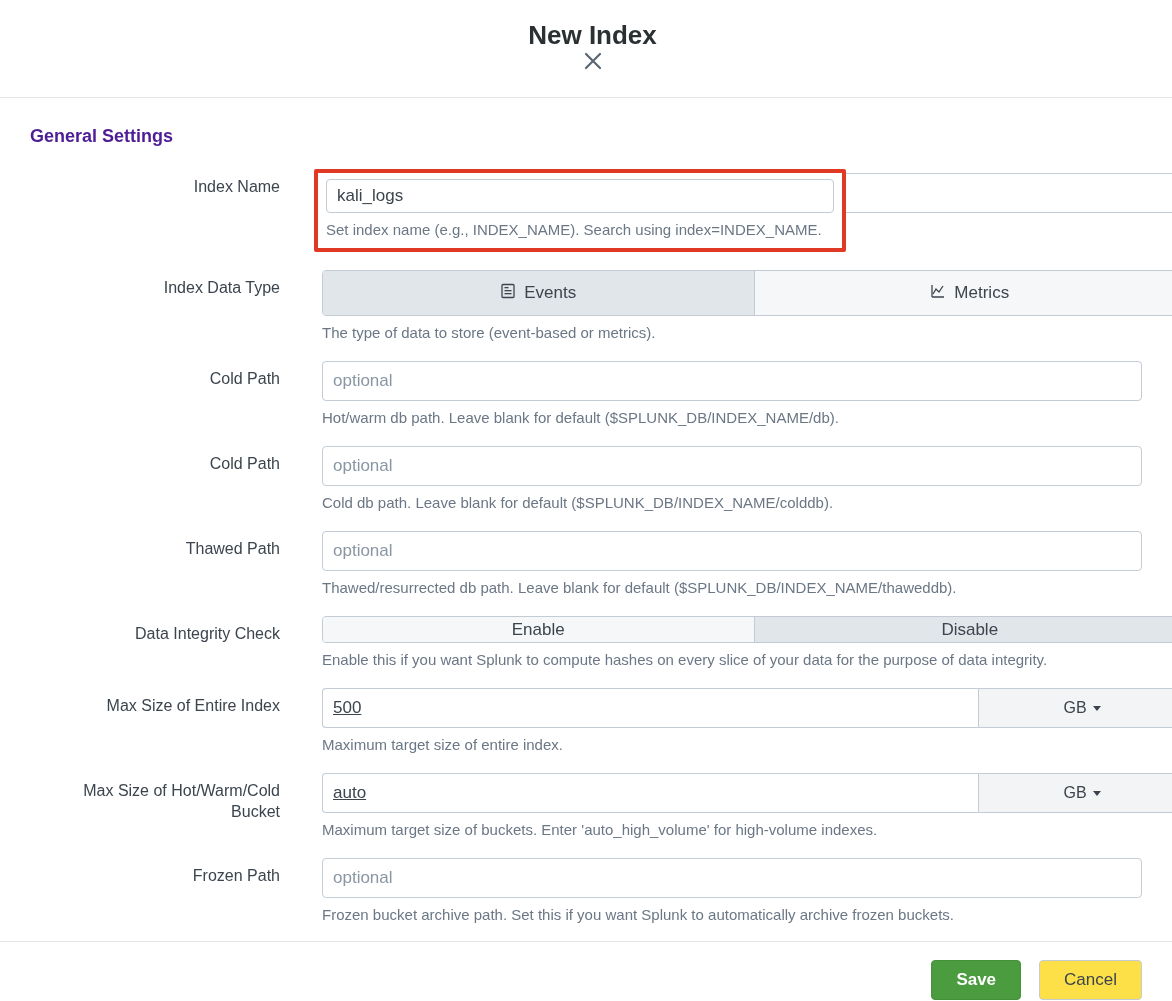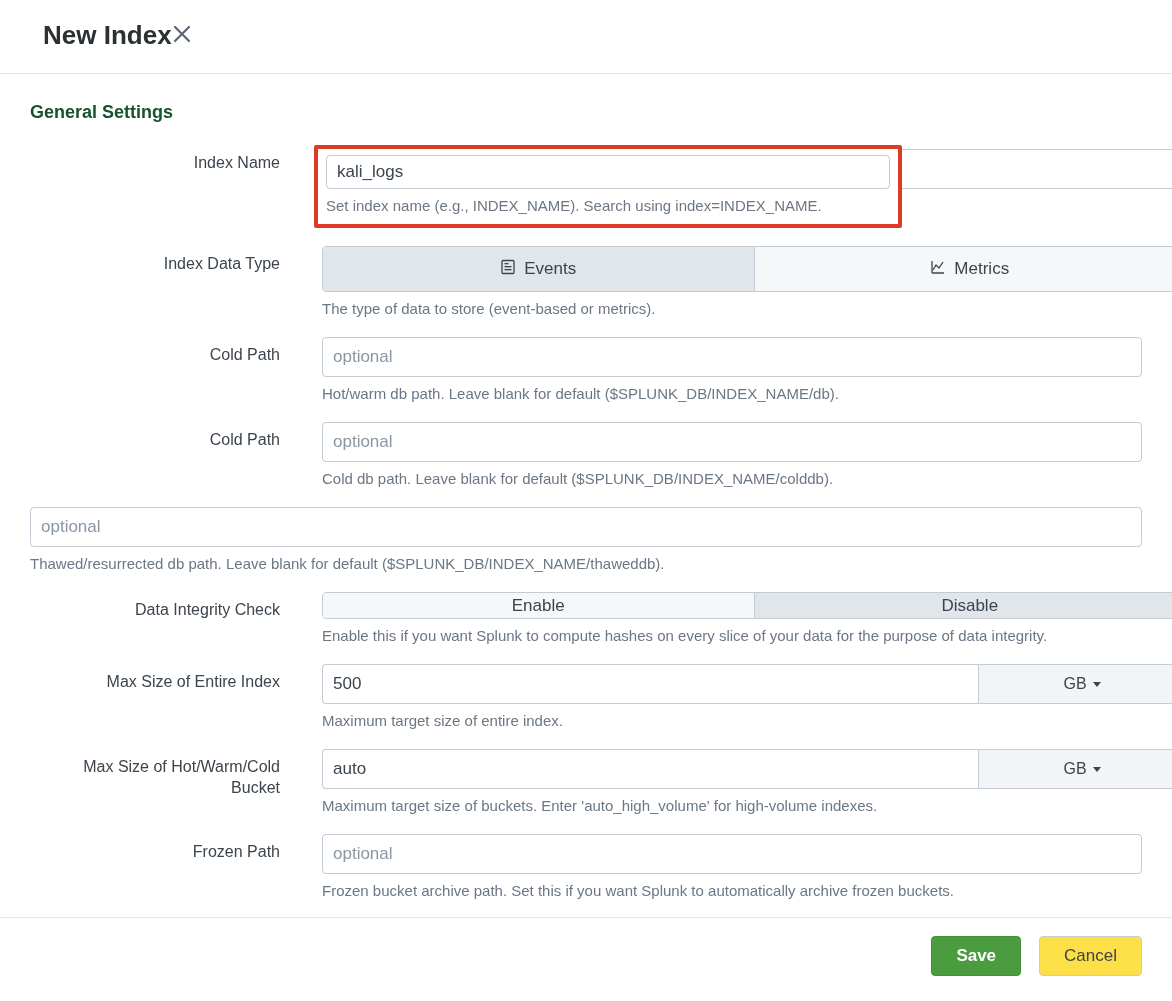--- a/index.html
+++ b/index.html
@@ -12,9 +12,10 @@
     .dialog-header {
       display: flex;
       align-items: center;
-      justify-content: flex-start;
+      justify-content: flex-end;
       padding: 20px 30px 22px 43px;
       border-bottom: 1px solid #e6e6e6;
+      flex-direction: column;
     }
     .dialog-title {
       font-size: 26px;

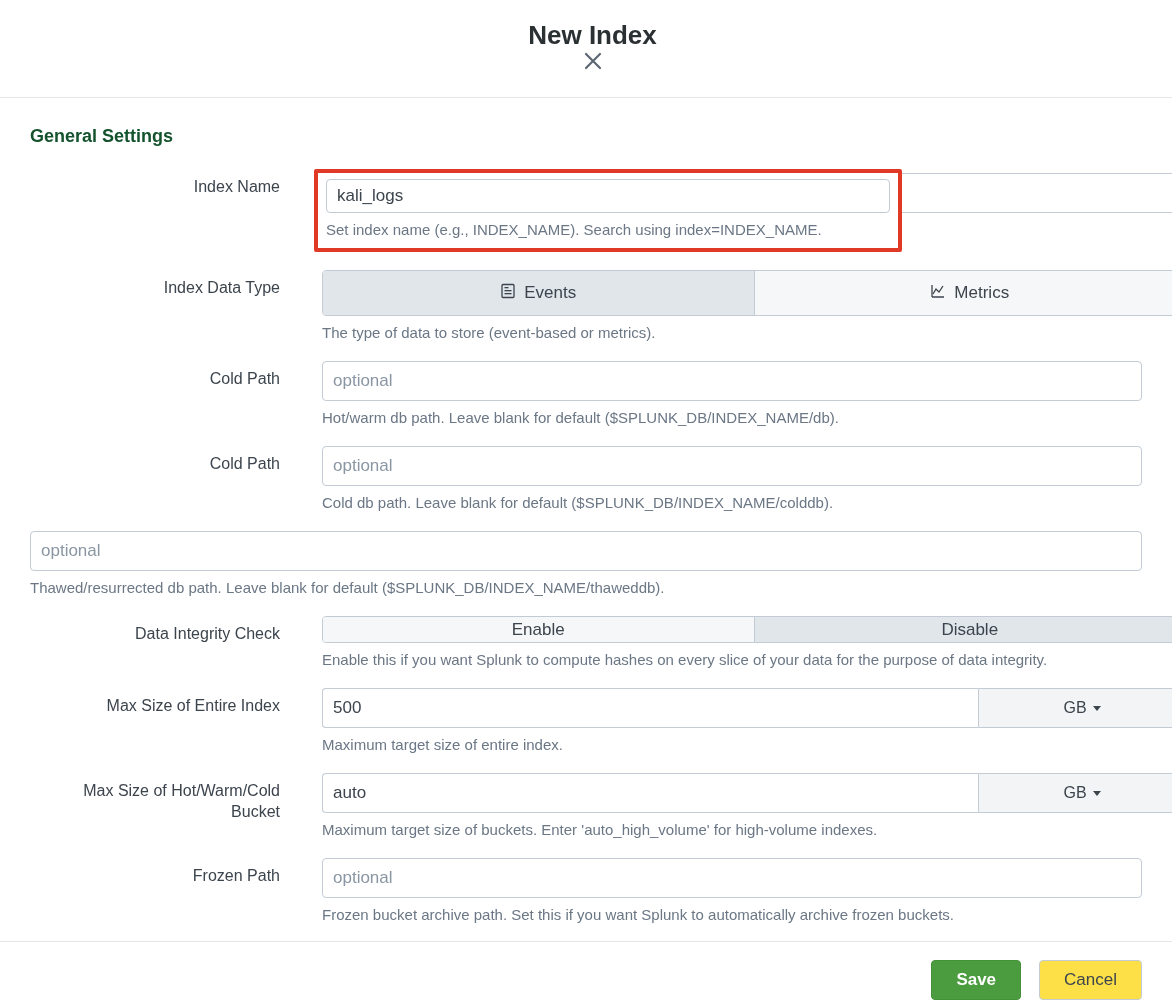--- a/index.html
+++ b/index.html
@@ -34,7 +34,7 @@
     .section-title {
       font-size: 18px;
       font-weight: 700;
-      color: #14532d;
+      color: #4c1d95;
       margin-bottom: 22px;
     }
     .form-row {

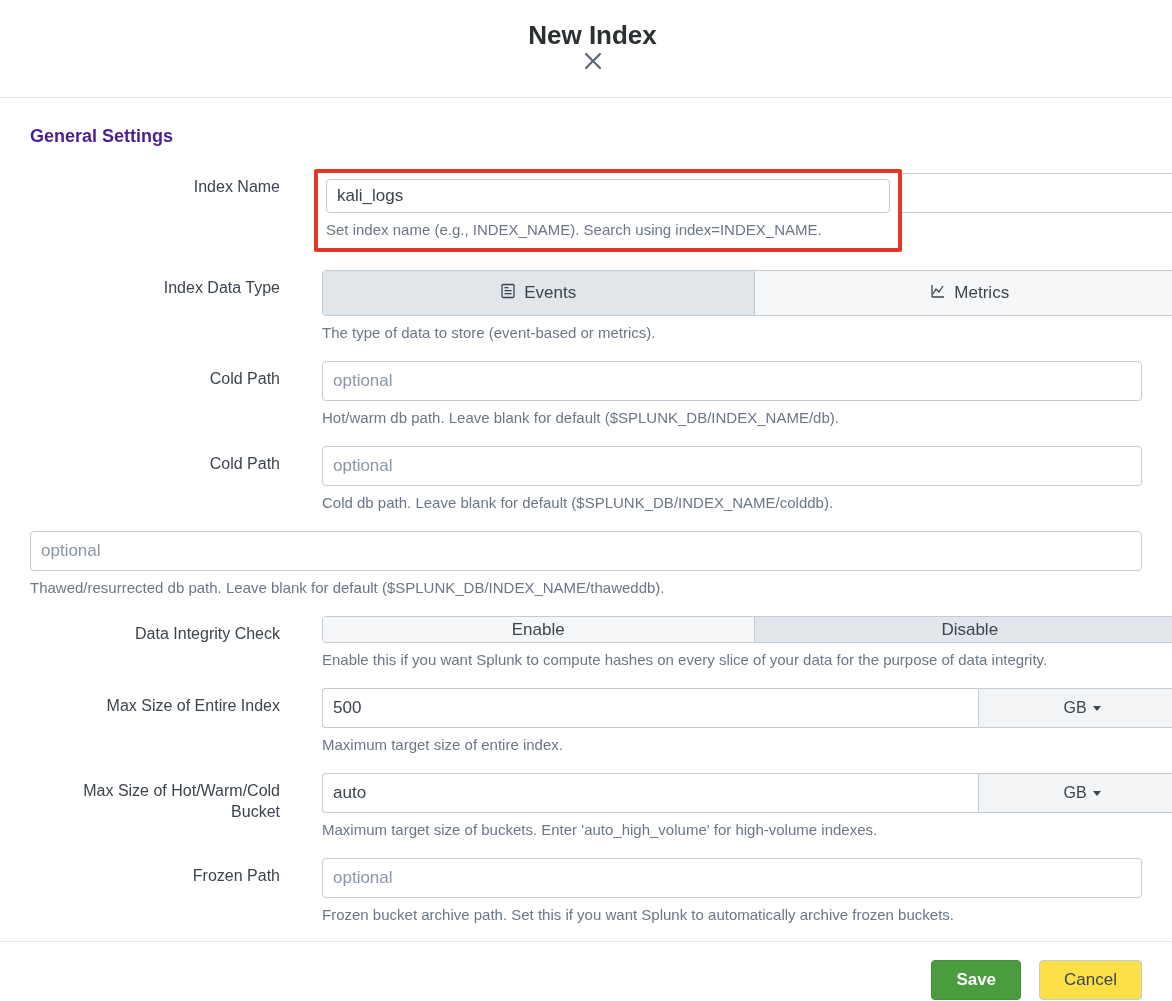--- a/index.html
+++ b/index.html
@@ -78,7 +78,7 @@
     .redbox {
       border: 4px solid #e03a26;
       padding: 6px 8px 8px 8px;
-      width: 588px;
+      width: 532px;
       border-radius: 2px;
       margin-left: -8px;
     }

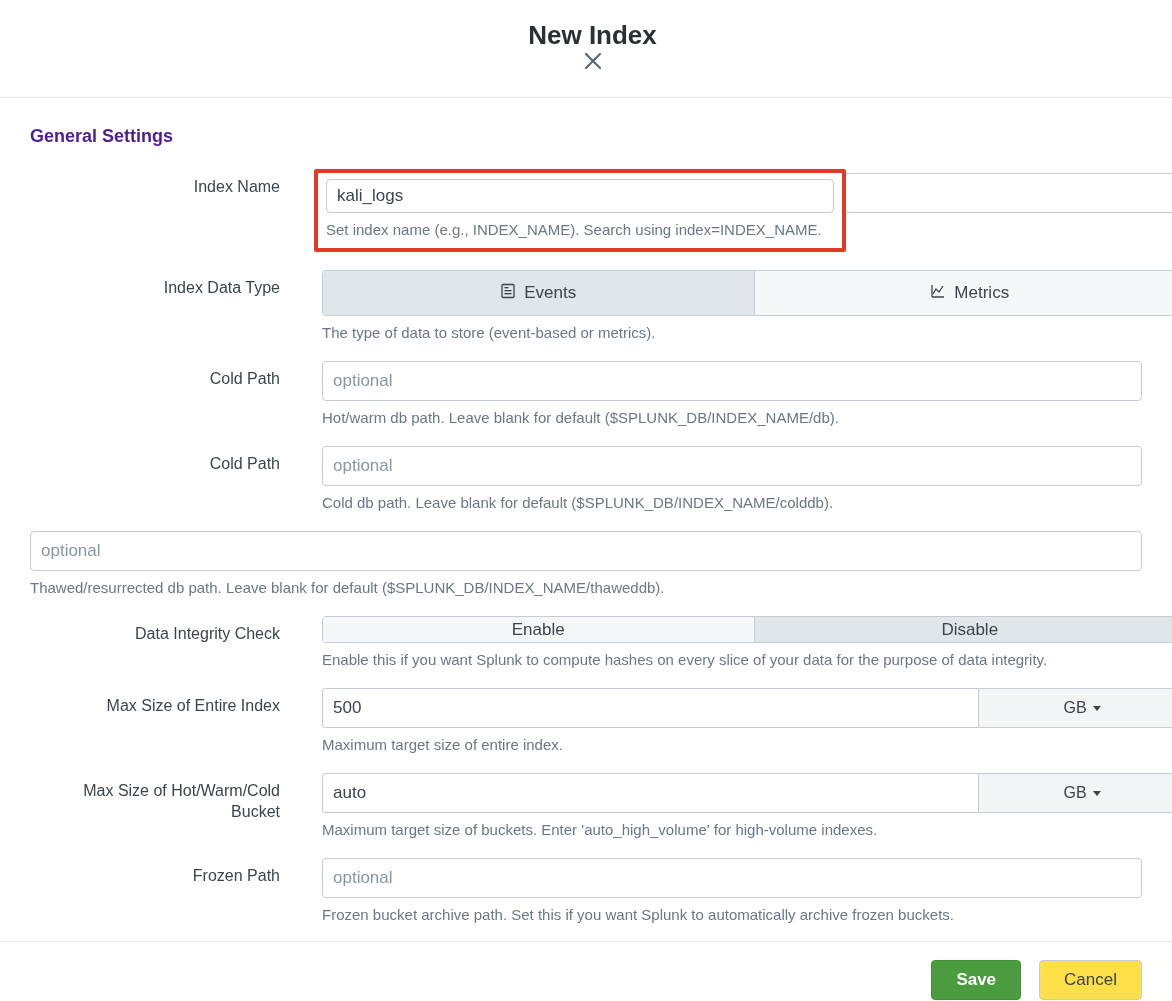--- a/index.html
+++ b/index.html
@@ -262,6 +262,7 @@
   </div>
 
   <div class="form-row">
+    <div class="form-label">Thawed Path</div>
     <div class="form-control-wrap">
       <input class="text-input full-width-864" type="text" placeholder="optional" style="">
       <div class="hint">Thawed/resurrected db path. Leave blank for default ($SPLUNK_DB/INDEX_NAME/thaweddb).</div>

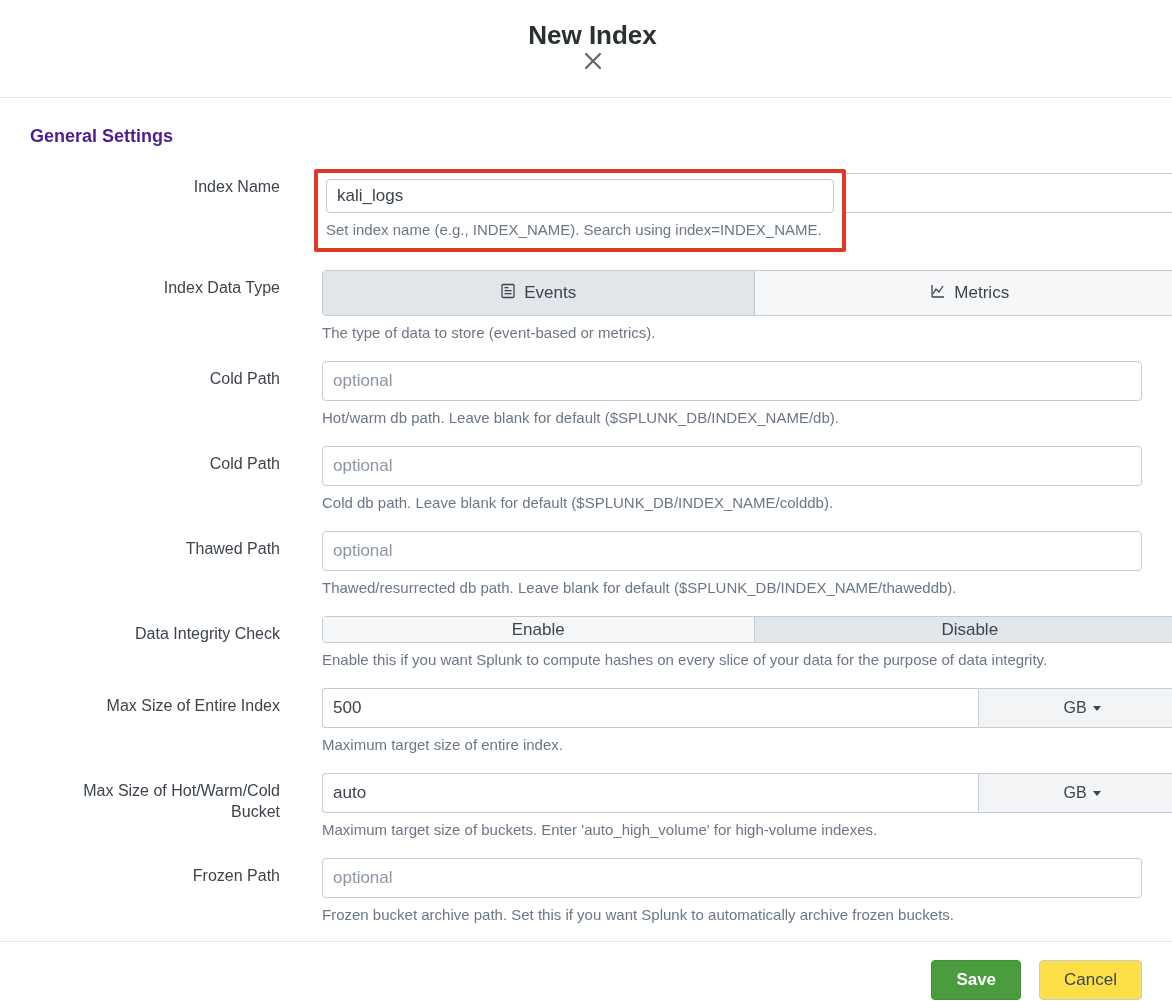--- a/index.html
+++ b/index.html
@@ -139,6 +139,7 @@
       border-top-right-radius: 0;
       border-bottom-right-radius: 0;
       border-right: none;
+      text-decoration: underline;
     }
     .unit-btn {
       width: 208px;

